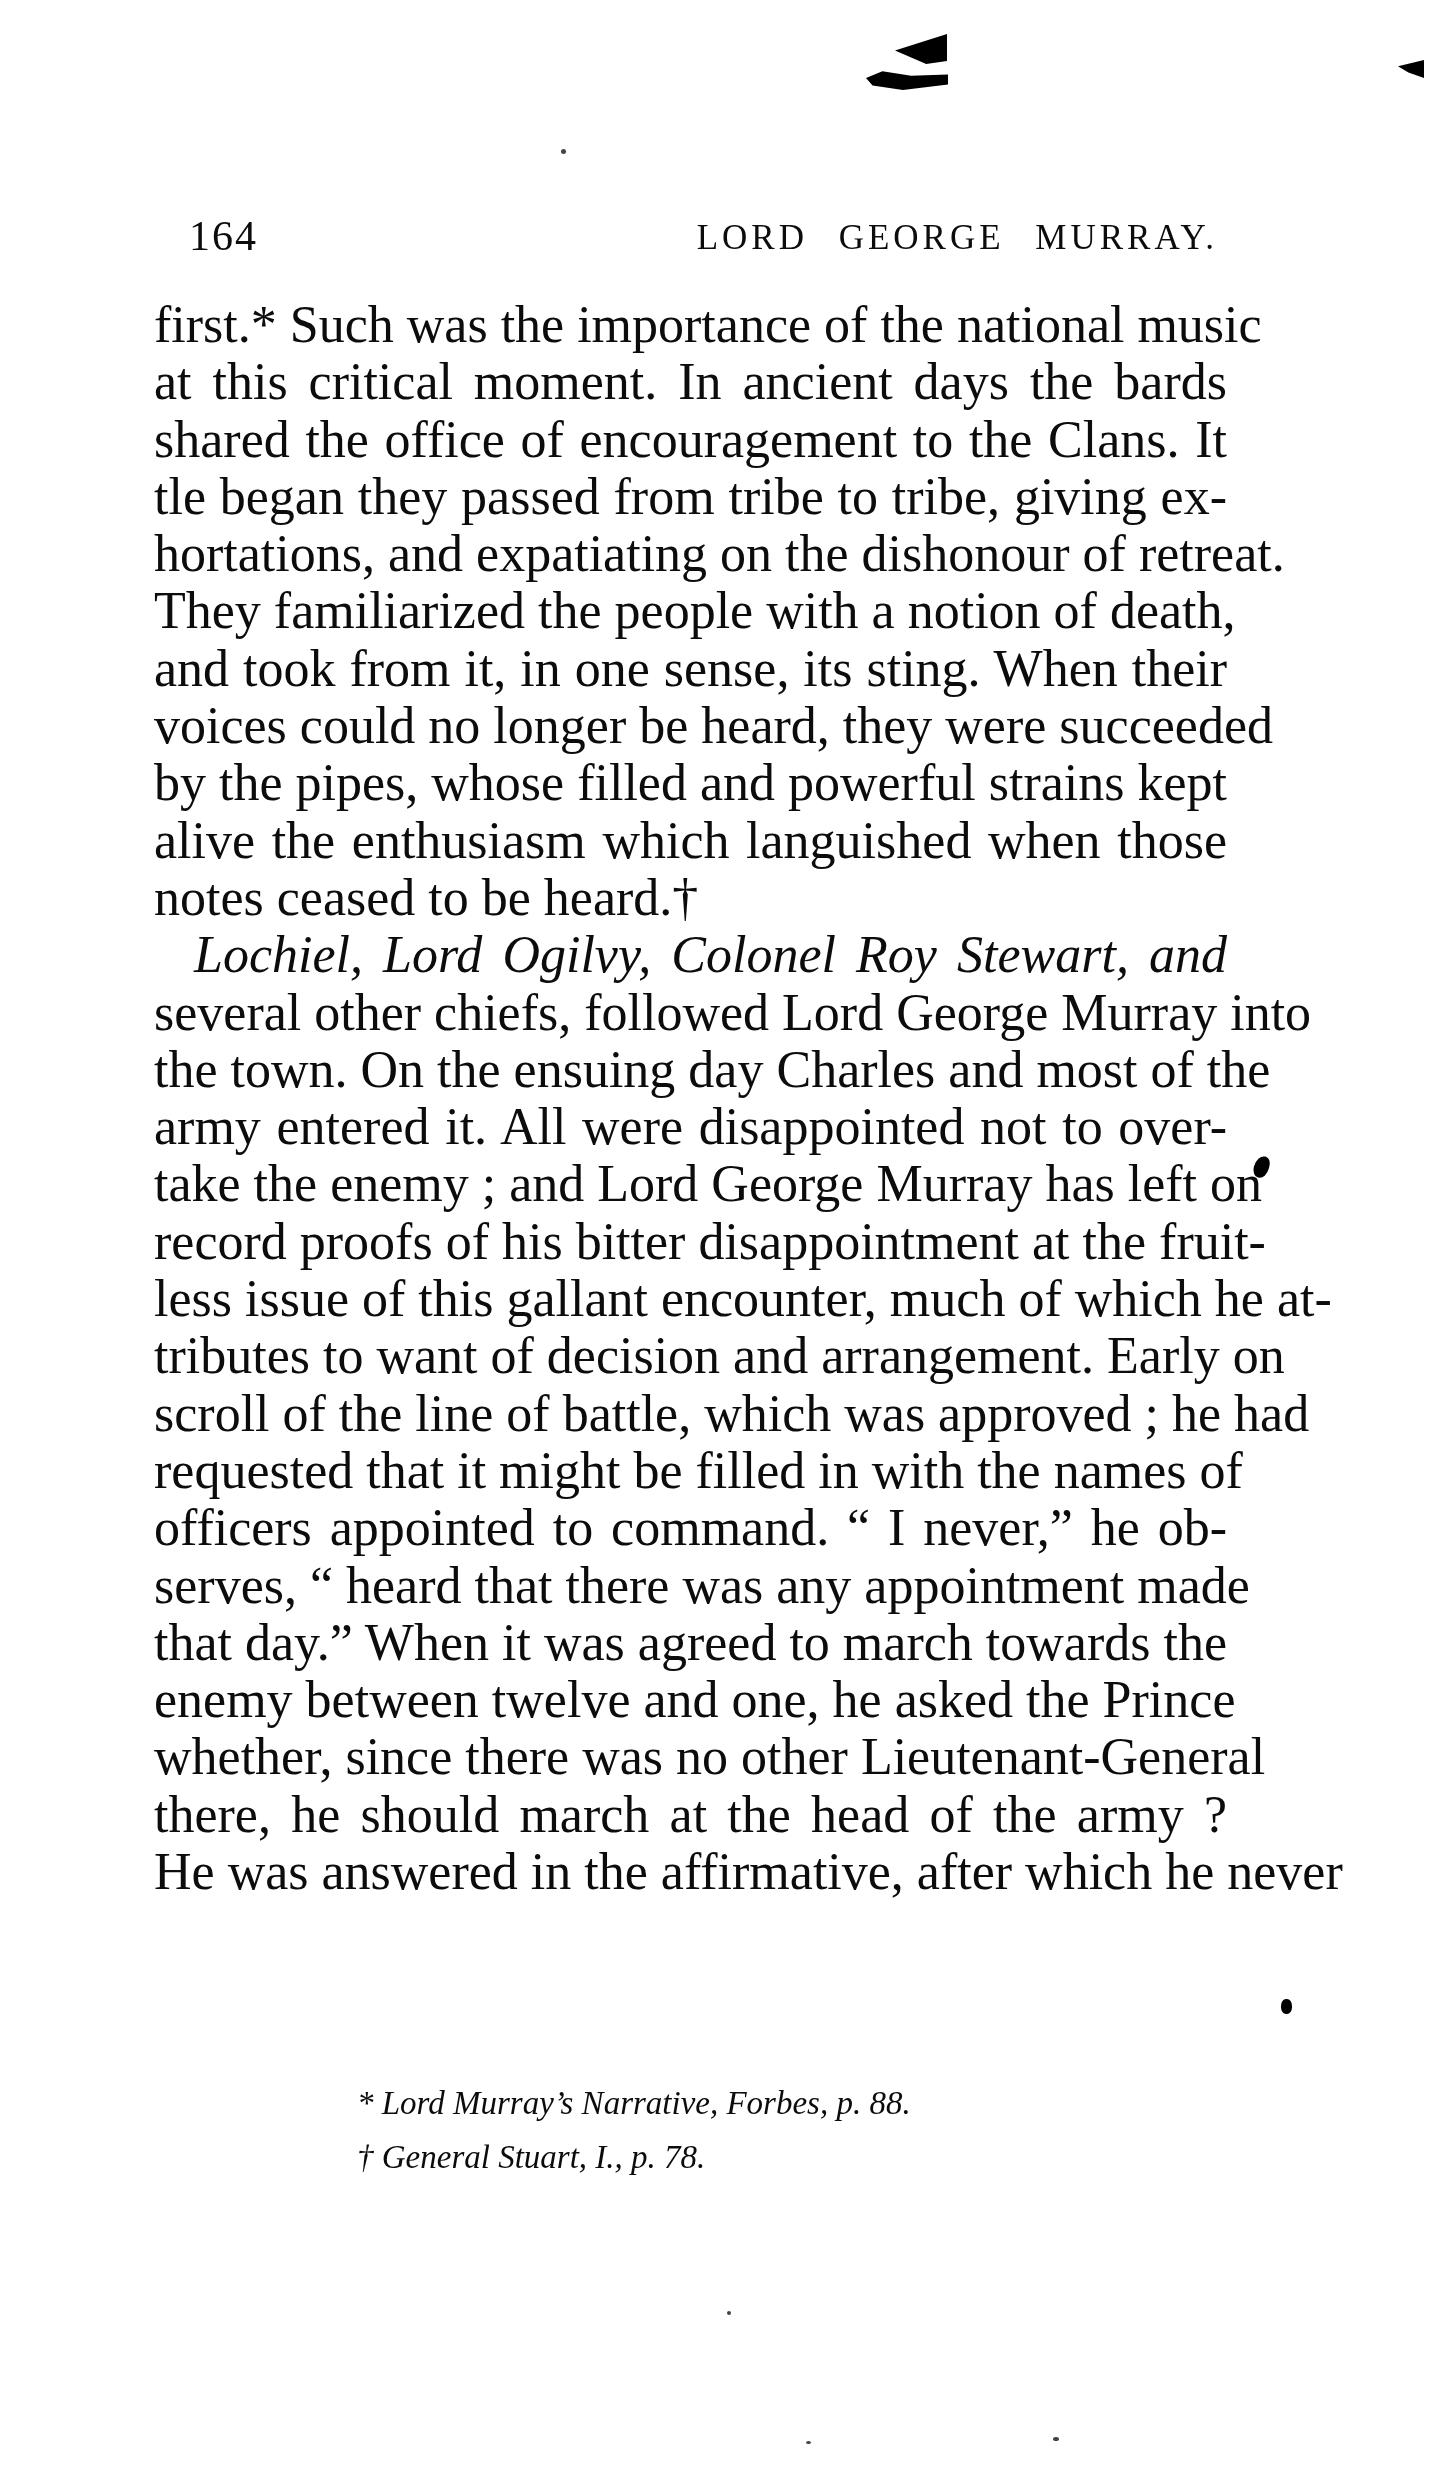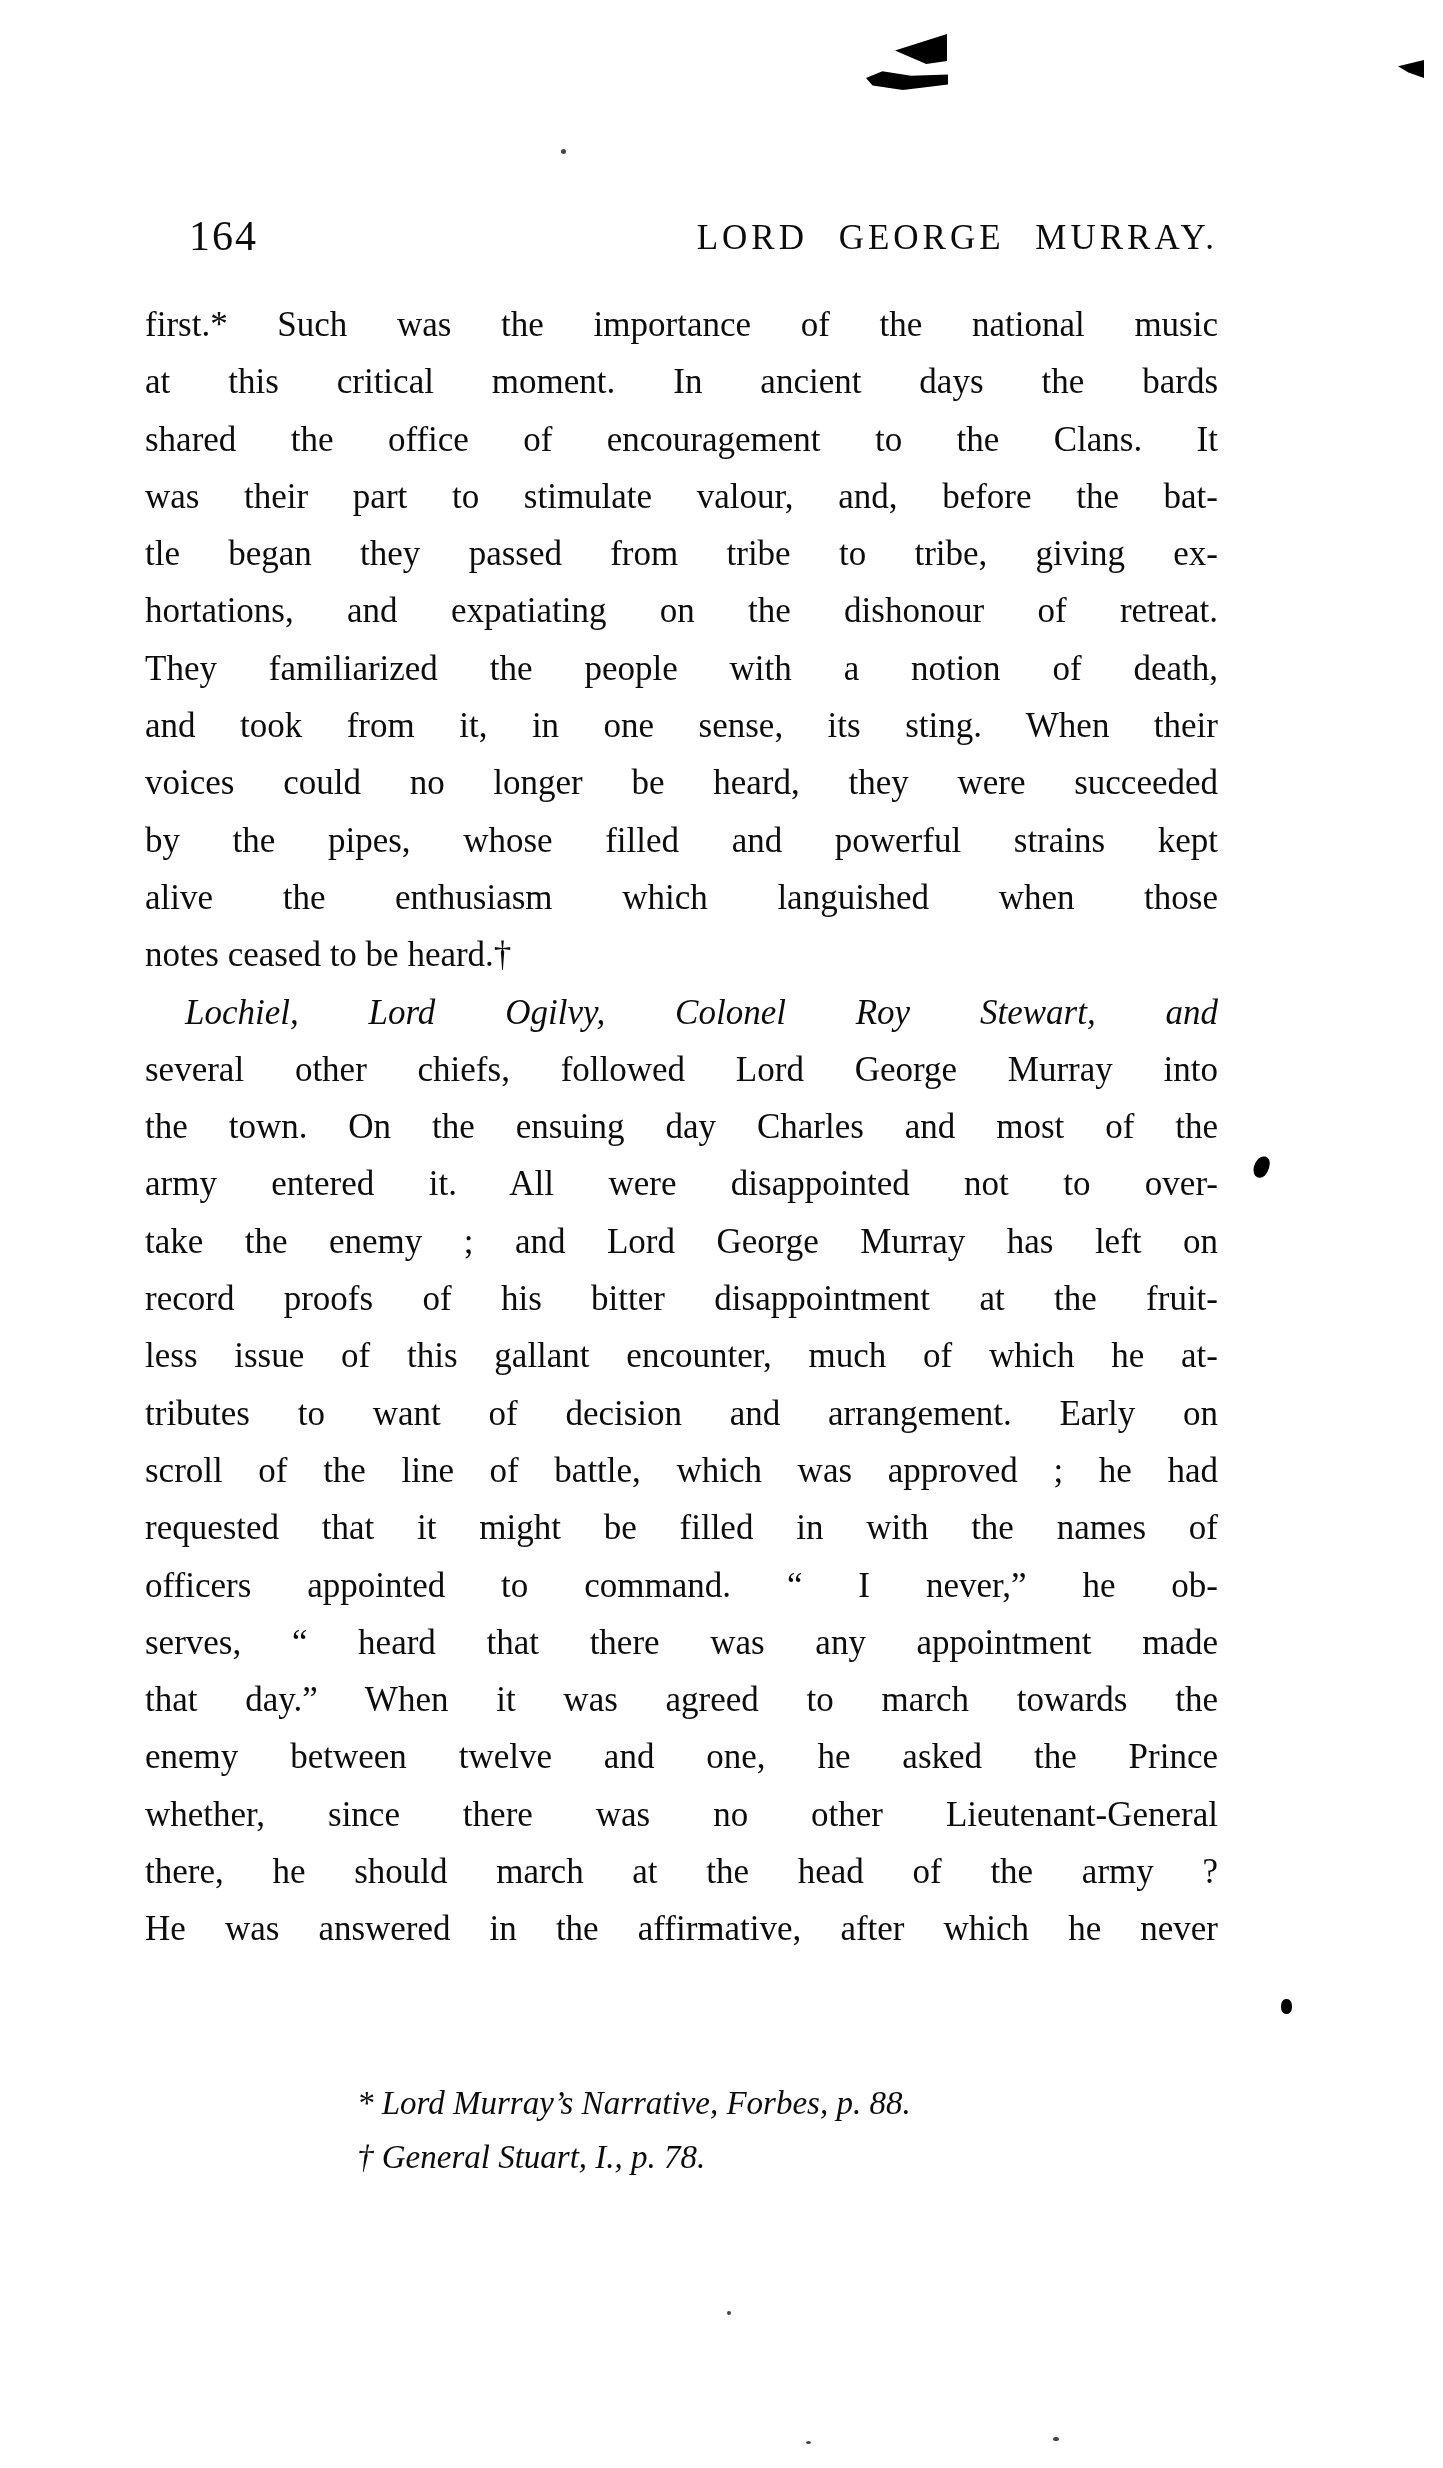--- a/index.html
+++ b/index.html
@@ -26,8 +26,8 @@
   }
 
   .body-text{
-    position:absolute;left:145px;top:296px;width:1073px;
-    font-size:35px;
+    position:absolute;left:154px;top:296px;width:1073px;
+    font-size:52px;
     line-height:57.3px;
   }
   .bodyline{

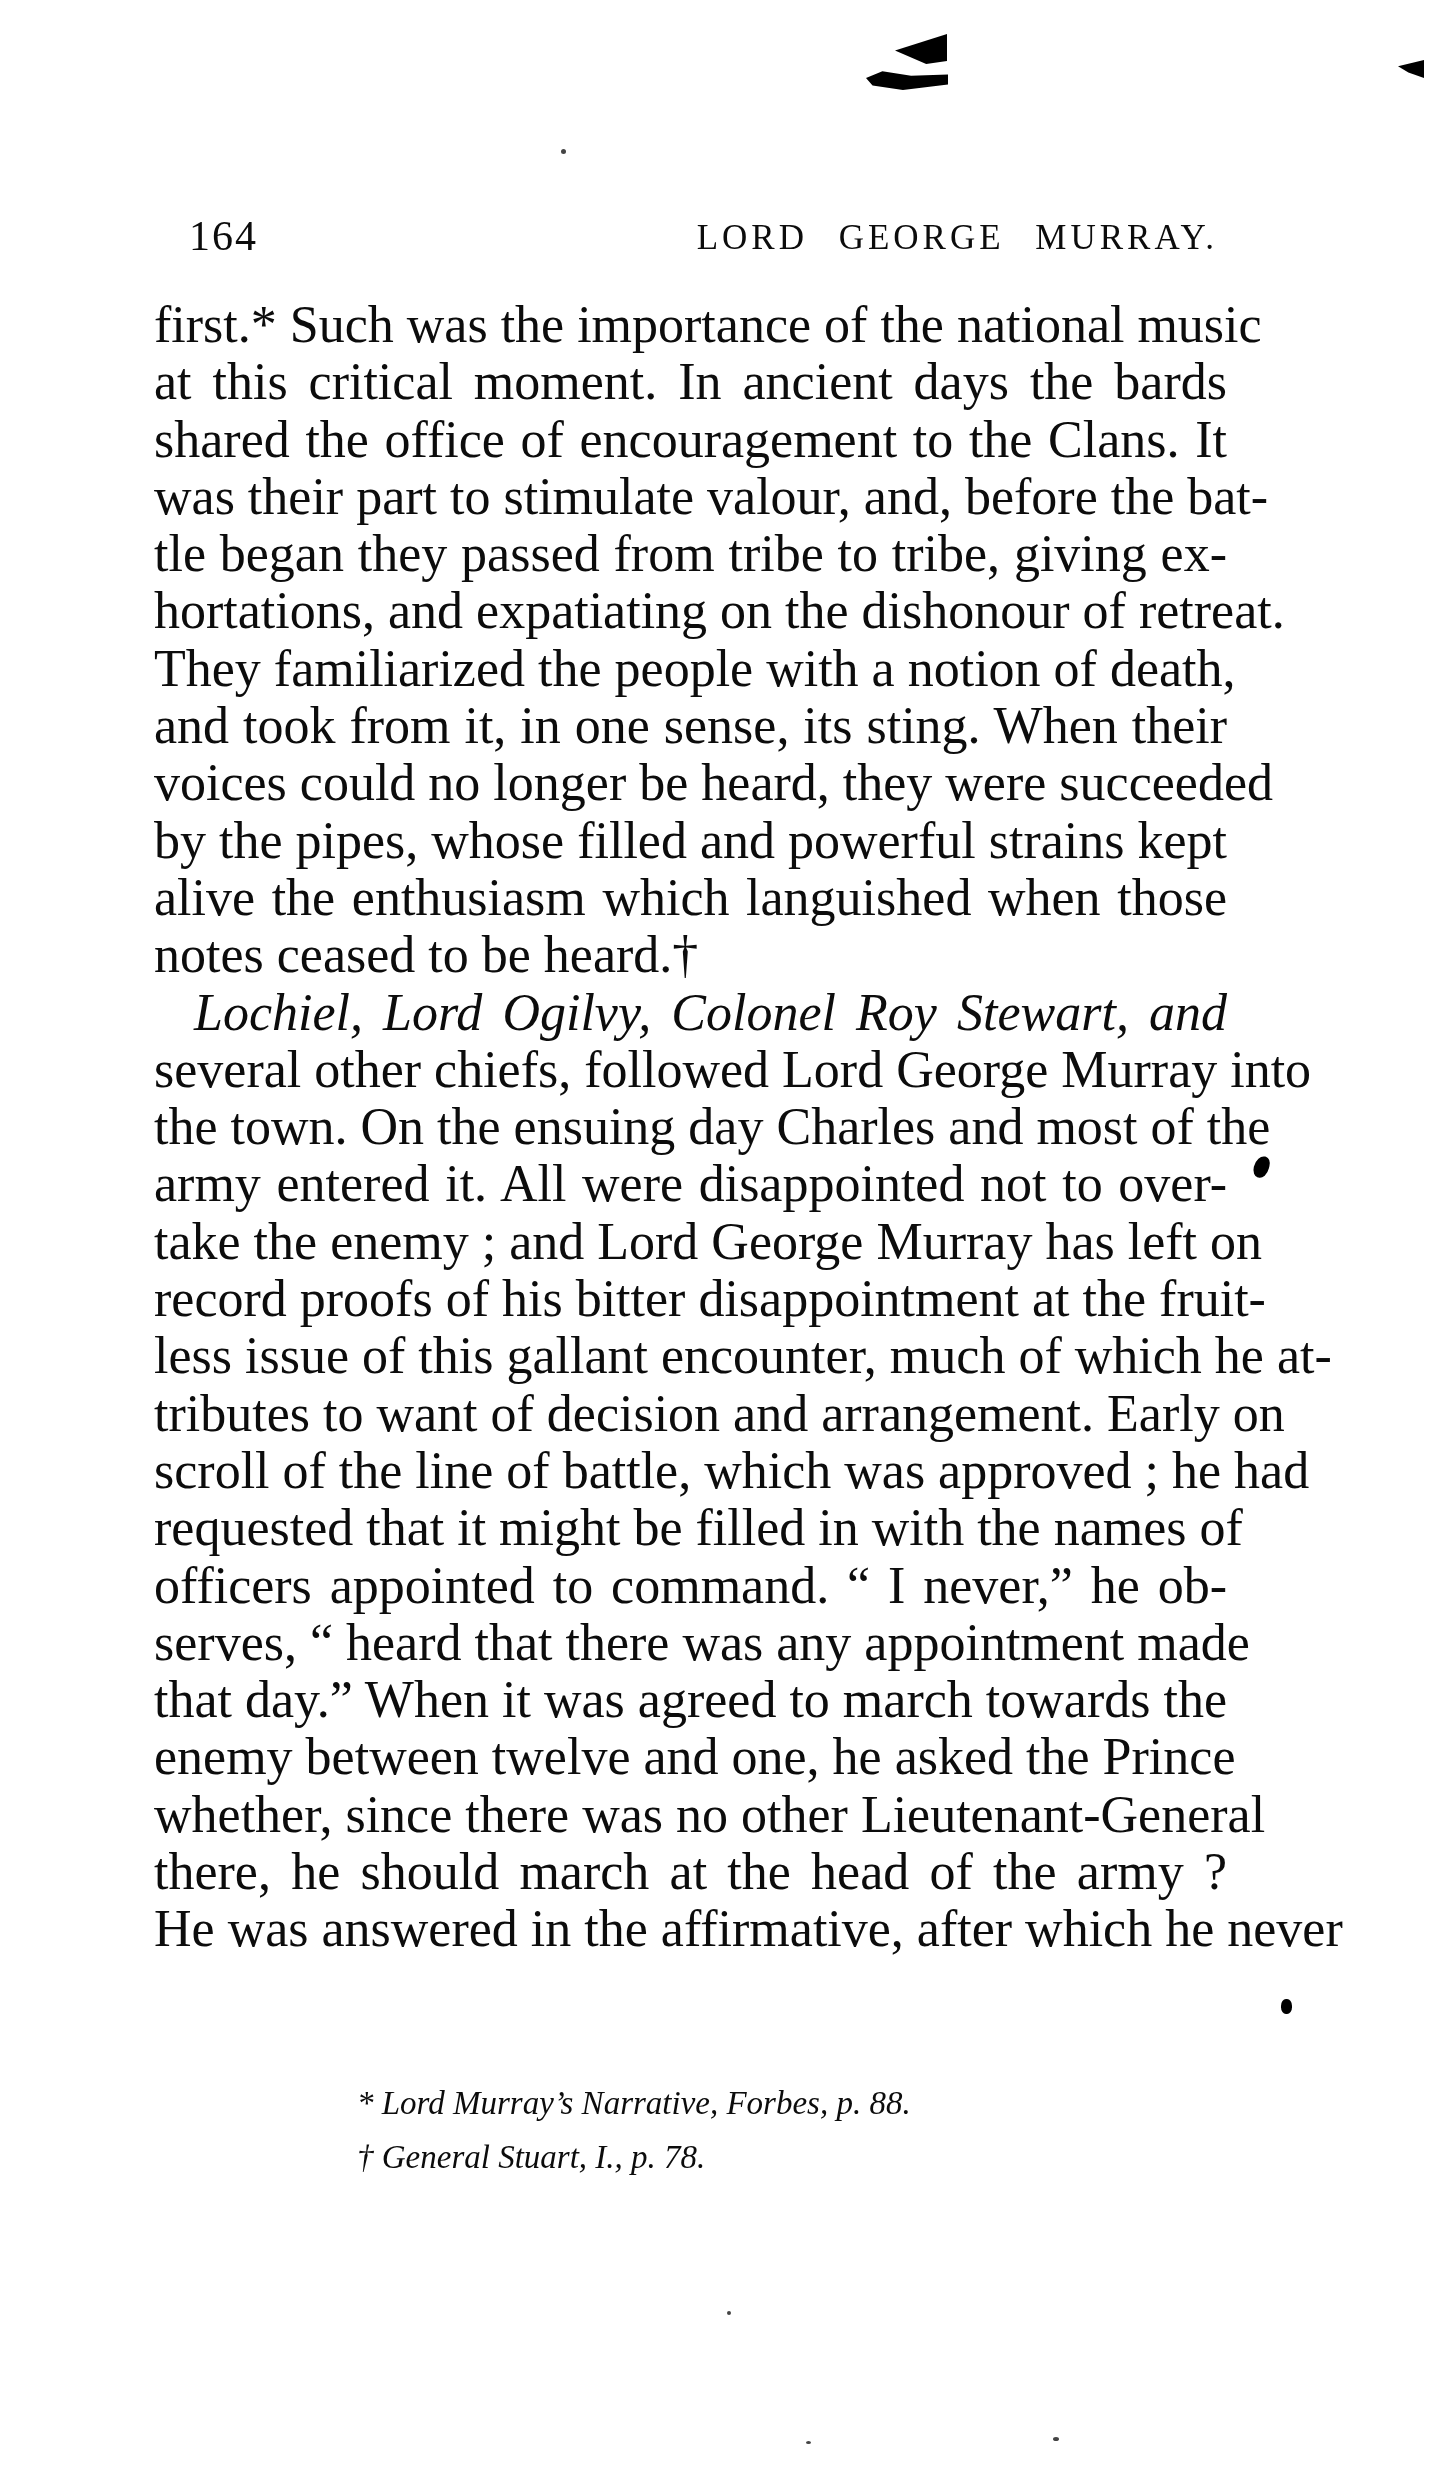--- a/index.html
+++ b/index.html
@@ -75,7 +75,6 @@
       <div class="bodyline">first.* Such was the importance of the national music</div>
       <div class="bodyline">at this critical moment. In ancient days the bards</div>
       <div class="bodyline">shared the office of encouragement to the Clans. It</div>
-      <div class="bodyline">was their part to stimulate valour, and, before the bat-</div>
       <div class="bodyline">tle began they passed from tribe to tribe, giving ex-</div>
       <div class="bodyline">hortations, and expatiating on the dishonour of retreat.</div>
       <div class="bodyline">They familiarized the people with a notion of death,</div>

